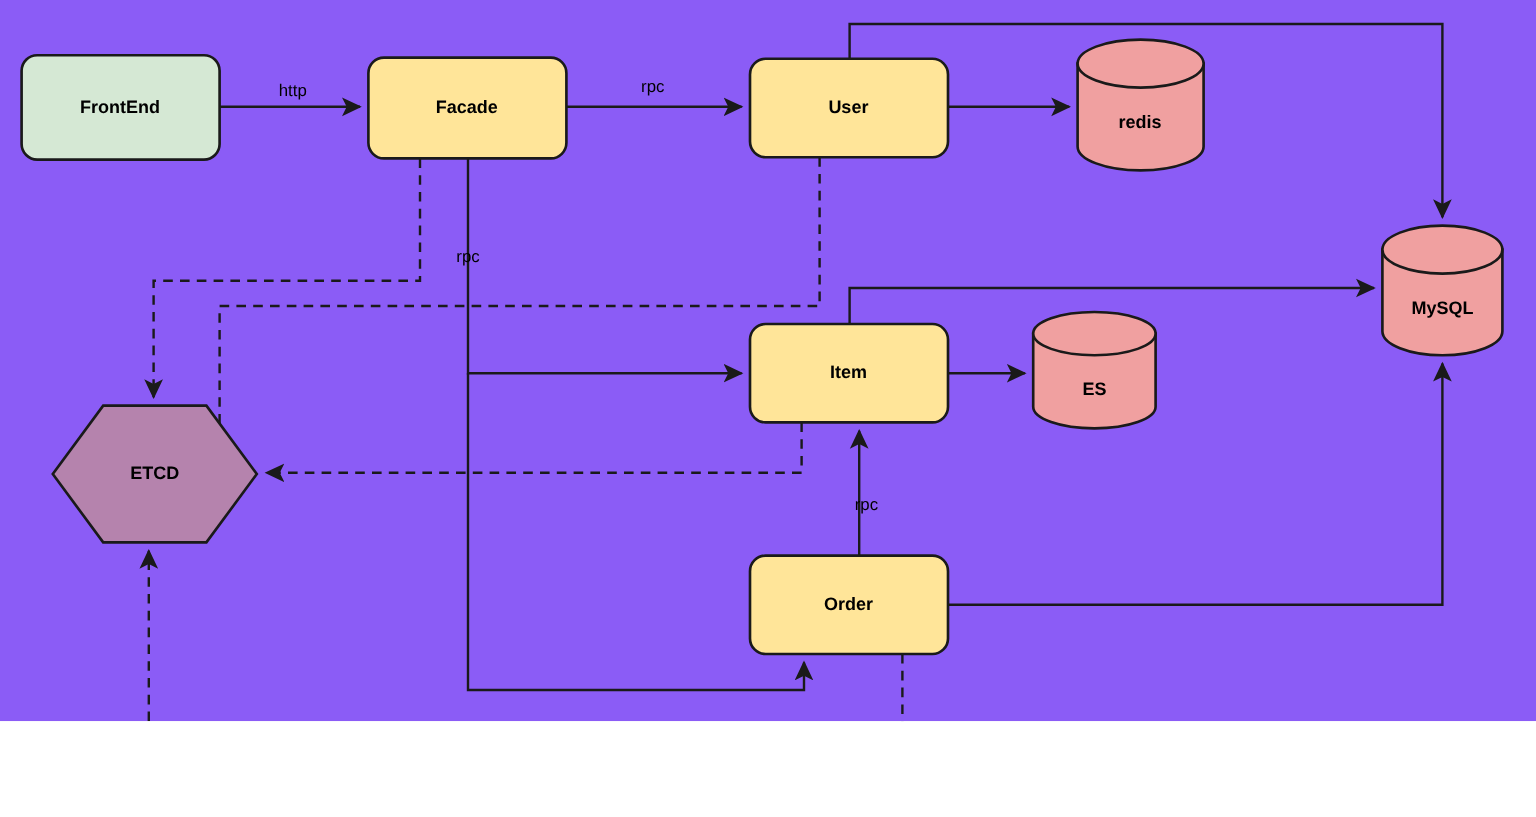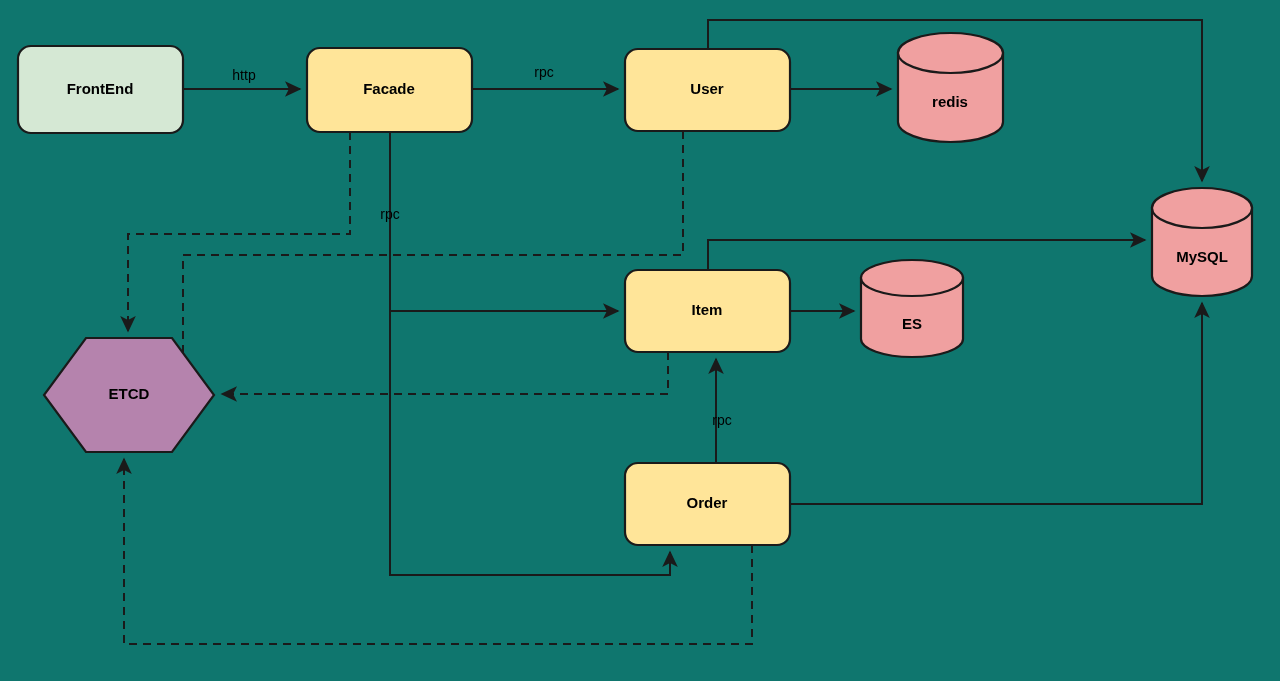--- a/index.html
+++ b/index.html
@@ -13,8 +13,8 @@
   #canvas {
     position: relative;
     width: 1280px;
-    height: 681px;
-    background: #0f766e;
+    height: 601px;
+    background: #8b5cf6;
     overflow: hidden;
   }
   #diagram-svg {

